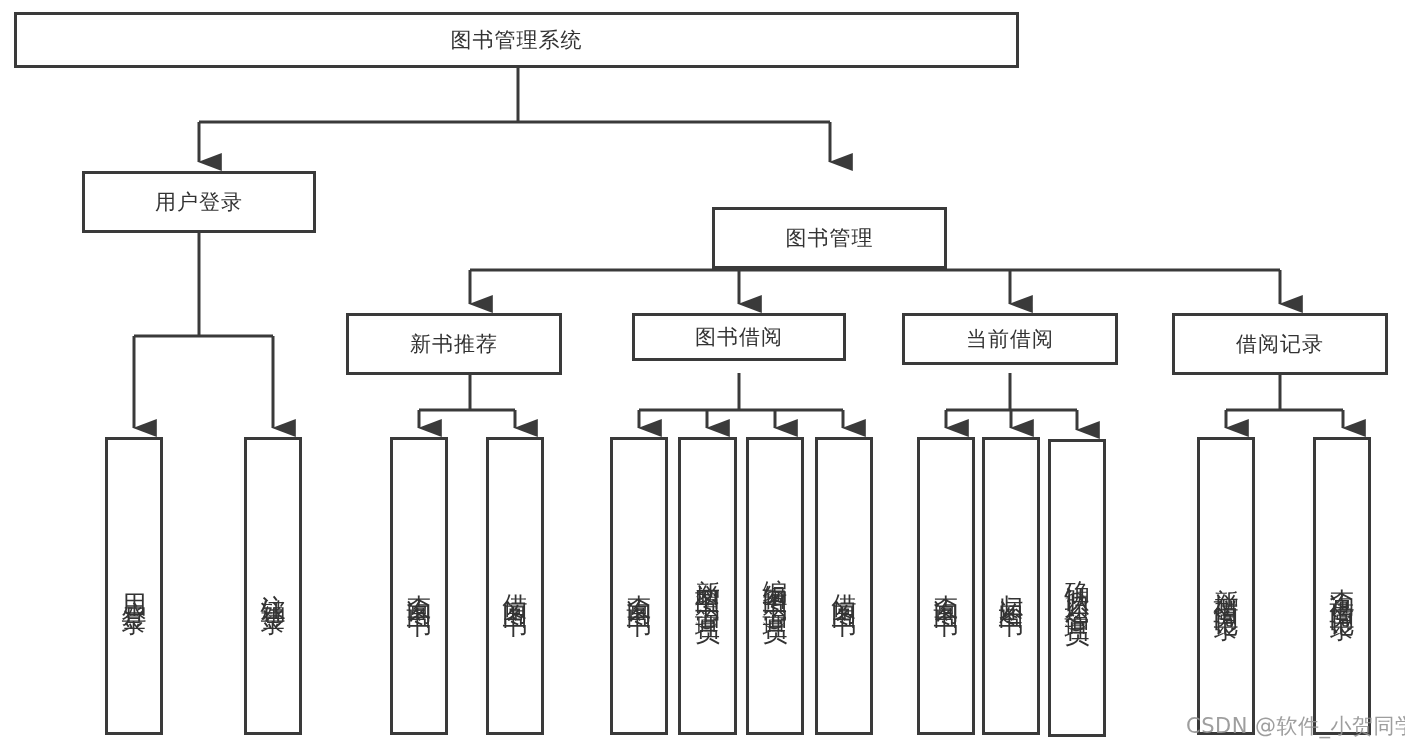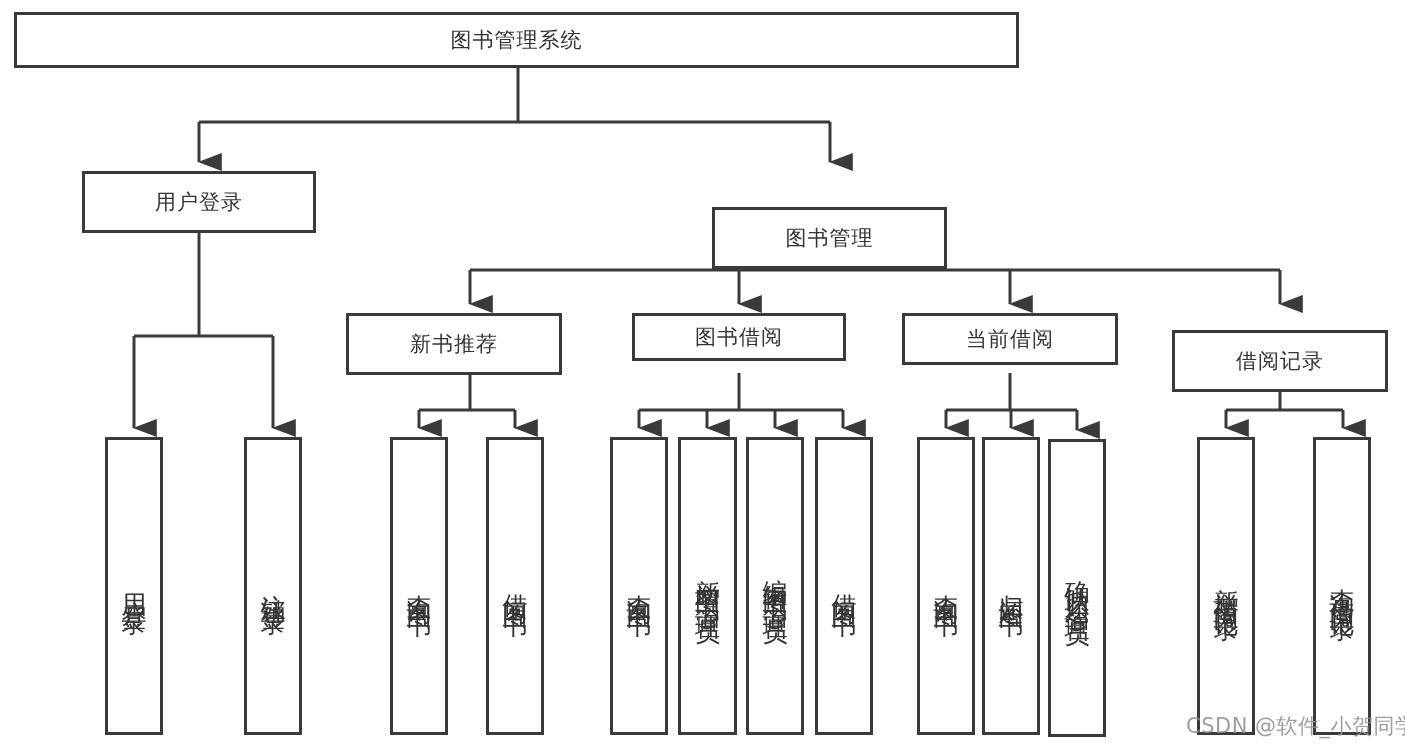--- a/index.html
+++ b/index.html
@@ -130,7 +130,7 @@
   <div class="node hbox" style="left:902px; top:313px; width:216px; height:52px;">
     <span>当前借阅</span>
   </div>
-  <div class="node hbox" style="left:1172px; top:330px; width:216px; height:62px;">
+  <div class="node hbox" style="left:1172px; top:313px; width:216px; height:62px;">
     <span>借阅记录</span>
   </div>
 

